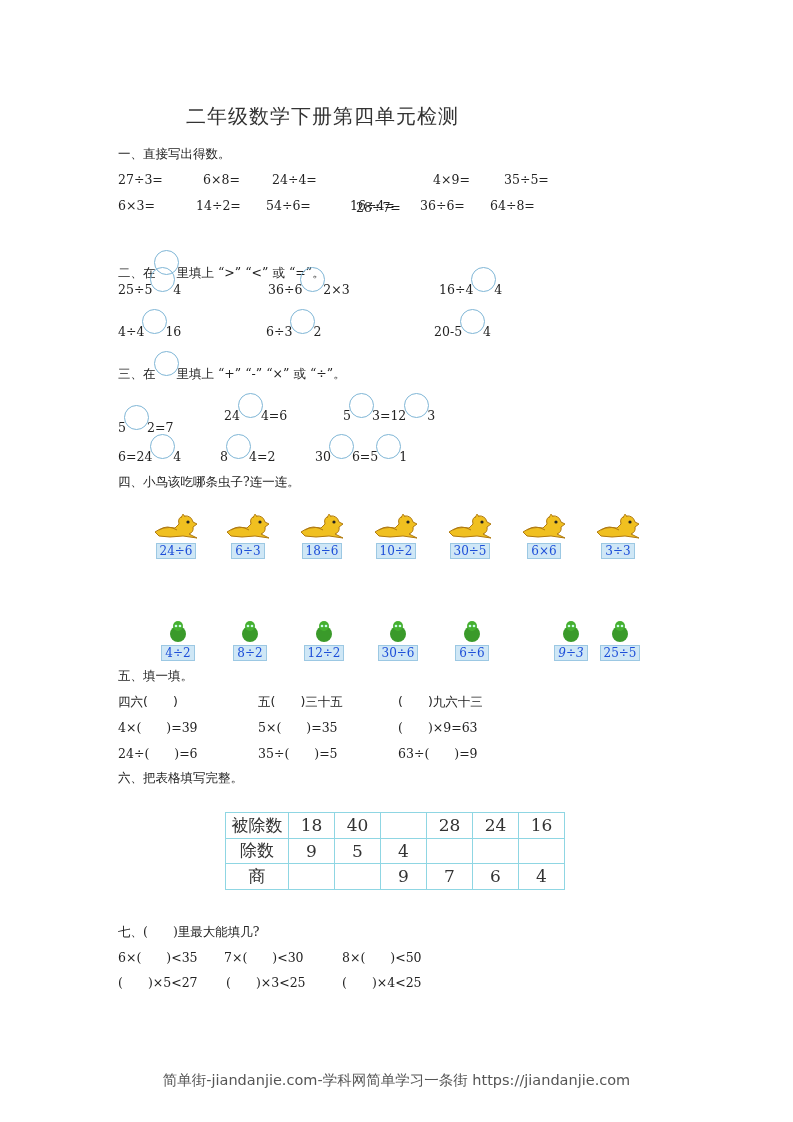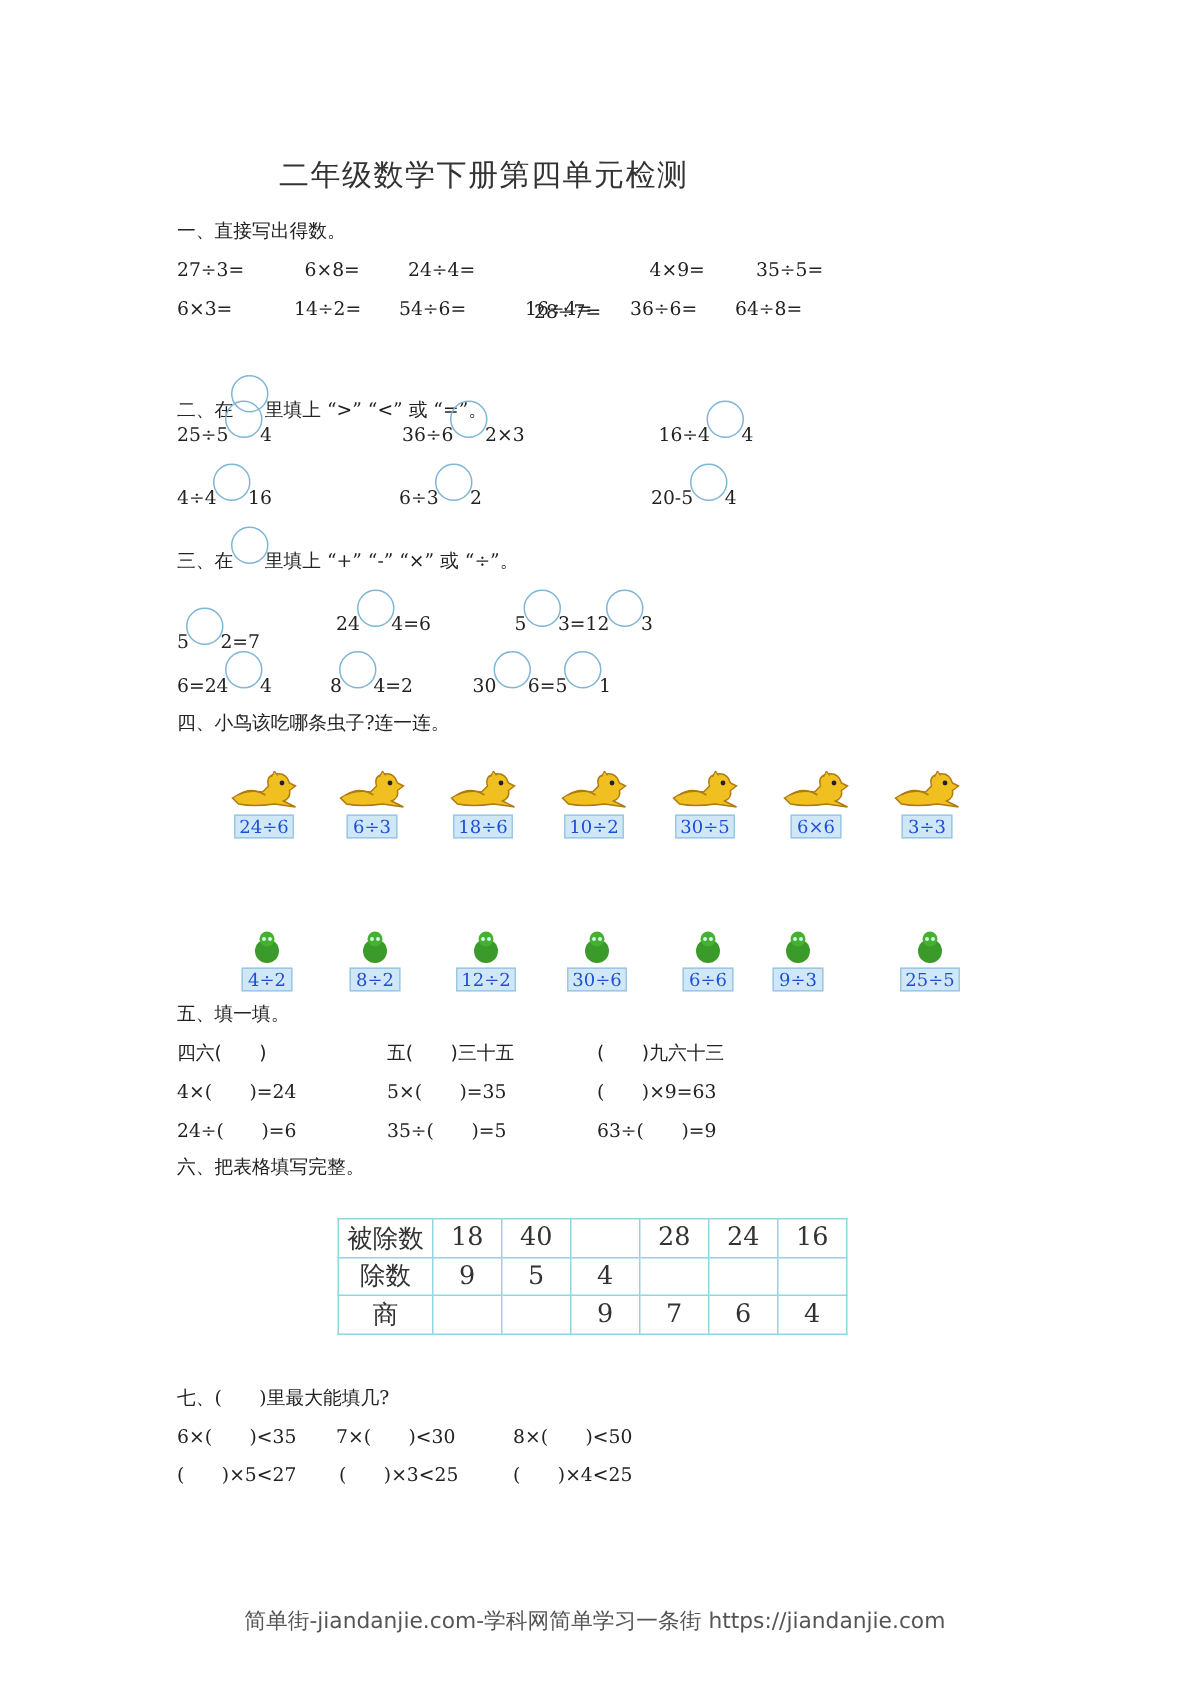--- a/index.html
+++ b/index.html
@@ -149,7 +149,7 @@
           <circle cx="9" cy="6" r="1.3" fill="#cfe"></circle>
           <circle cx="13" cy="6" r="1.3" fill="#cfe"></circle>
         </svg></div><span class="label-box">6÷6</span></div>
-    <div class="card" style="left: 508px; top: 620px;"><div style="height:22px;"><svg width="22" height="22" viewBox="0 0 22 22">
+    <div class="card" style="left: 547px; top: 620px; font-style: italic;"><div style="height:22px;"><svg width="22" height="22" viewBox="0 0 22 22">
           <ellipse cx="11" cy="14" rx="8" ry="8" fill="#3a9a2a"></ellipse>
           <ellipse cx="11" cy="6" rx="5" ry="5" fill="#46b030"></ellipse>
           <circle cx="9" cy="6" r="1.3" fill="#cfe"></circle>

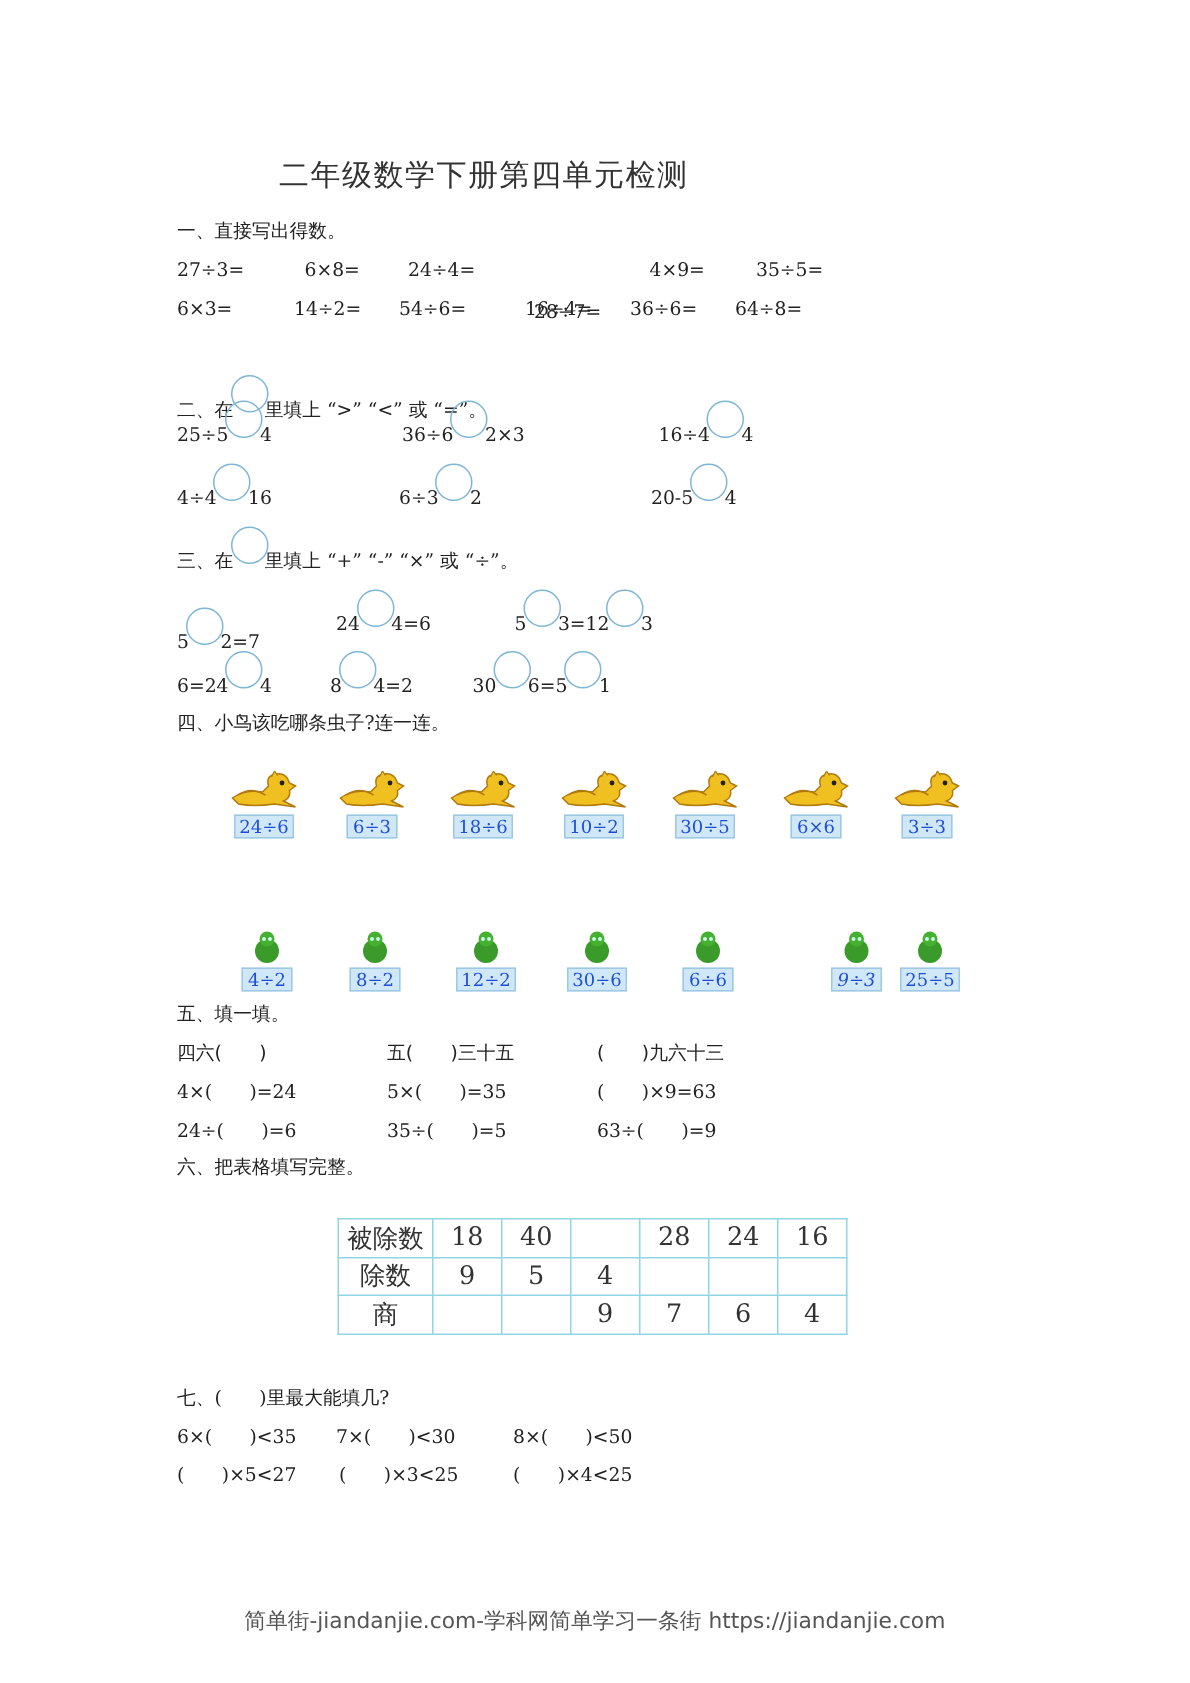--- a/index.html
+++ b/index.html
@@ -167,7 +167,7 @@
 <div class="abs bold" style="left:118px;top:694px;">四六(　　)</div>
 <div class="abs bold" style="left:258px;top:694px;">五(　　)三十五</div>
 <div class="abs bold" style="left:398px;top:694px;">(　　)九六十三</div>
-<div class="abs expr" style="left:118px;top:720px;">4×(　　)=24</div>
+<div class="abs expr" style="left:118px;top:720px;">4×(　　)=39</div>
 <div class="abs expr" style="left:258px;top:720px;">5×(　　)=35</div>
 <div class="abs expr" style="left:398px;top:720px;">(　　)×9=63</div>
 <div class="abs expr" style="left:118px;top:746px;">24÷(　　)=6</div>

